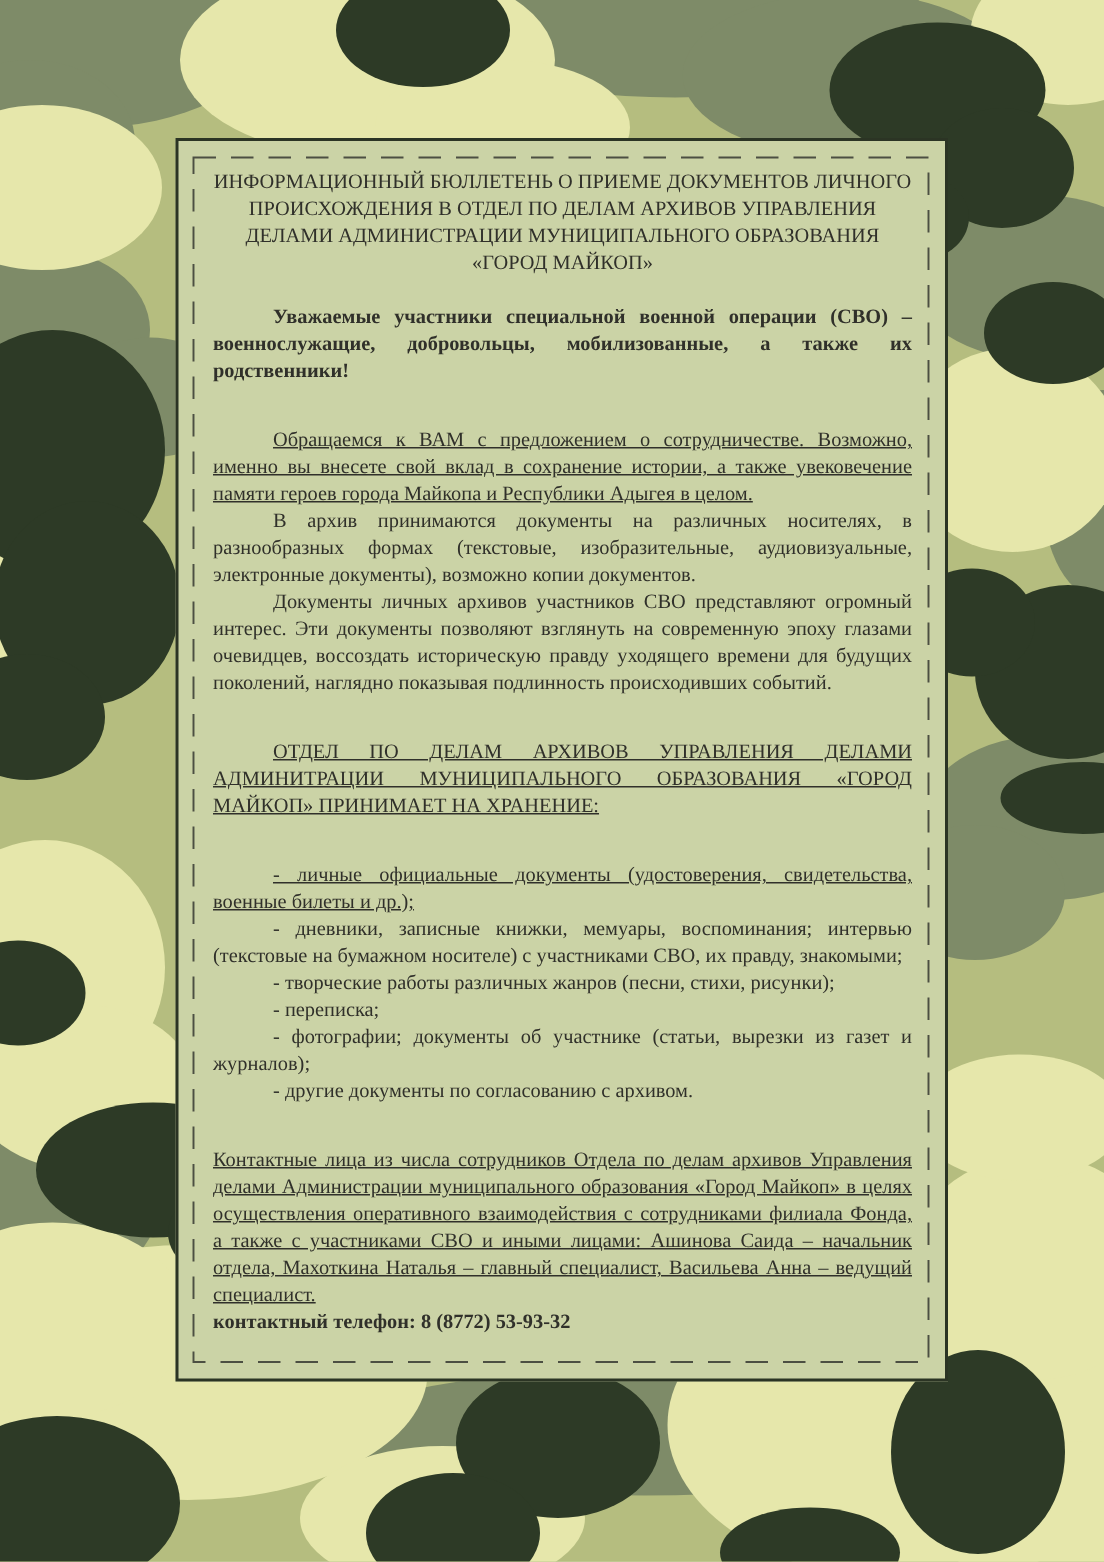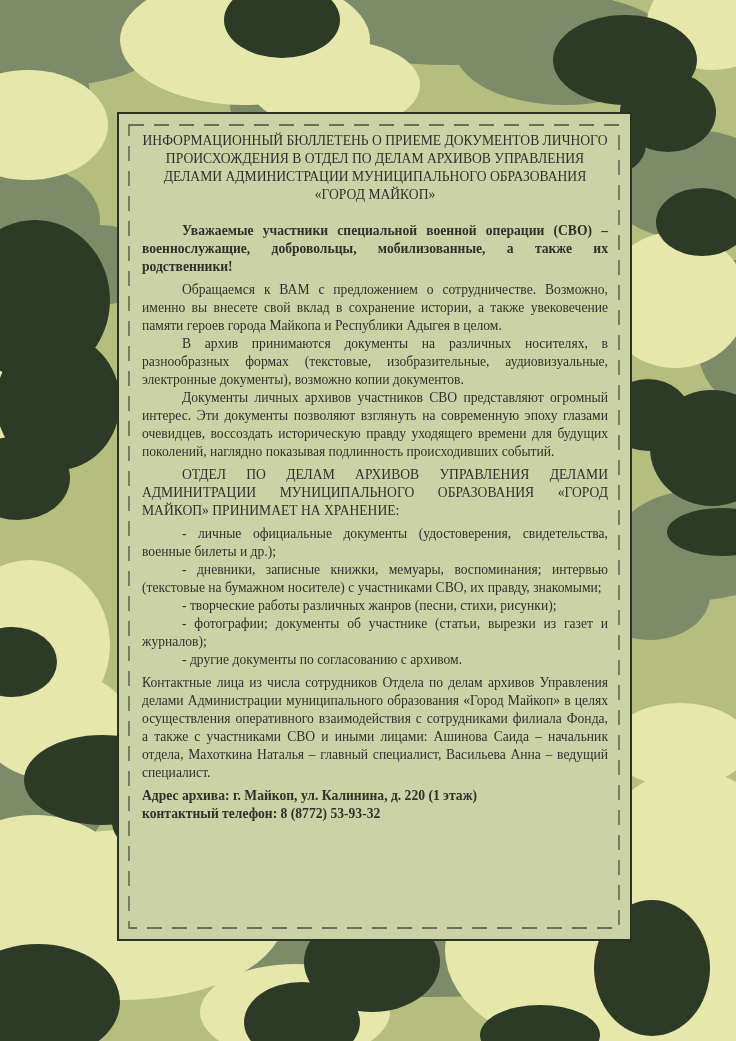--- a/index.html
+++ b/index.html
@@ -13,7 +13,7 @@
   .c-c{fill:#e6e7ab;}
   .c-d{fill:#2d3a26;}
   .doc-box{
-    position:absolute;left:117px;top:112px;width:511px;height:825px;
+    position:absolute;left:117px;top:92px;width:511px;height:825px;
     background:#cbd3a6;border:2px solid #2b3424;box-sizing:content-box;
   }
   .dash-border{position:absolute;left:0;top:0;width:511px;height:825px;pointer-events:none;}

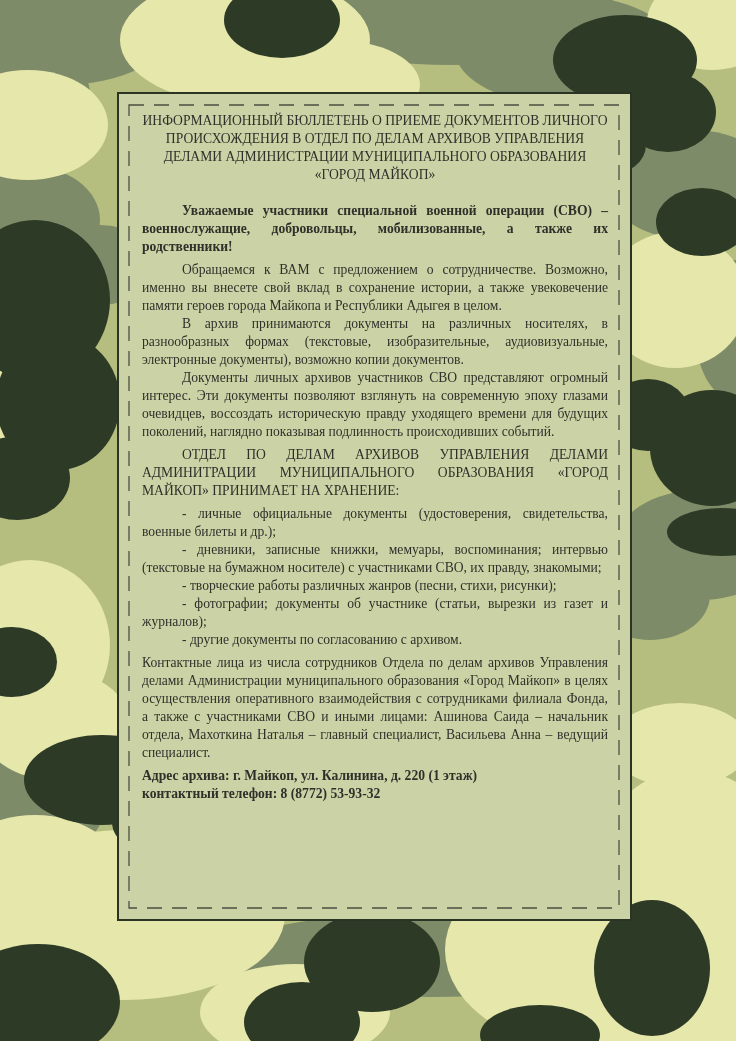--- a/index.html
+++ b/index.html
@@ -26,7 +26,7 @@
   .content p{margin:0;text-align:justify;}
   p.title{text-align:center;text-indent:0;margin-bottom:18px;}
   p.indent{text-indent:40px;}
-  p.sp-before{margin-top:5px;}
+  p.sp-before{margin-top:28px;text-decoration:underline;}
   .bold{font-weight:bold;}
   .addr-block p{text-align:left;}
   a.email-link{color:#0f62c4;text-decoration:underline;font-weight:bold;cursor:pointer;}

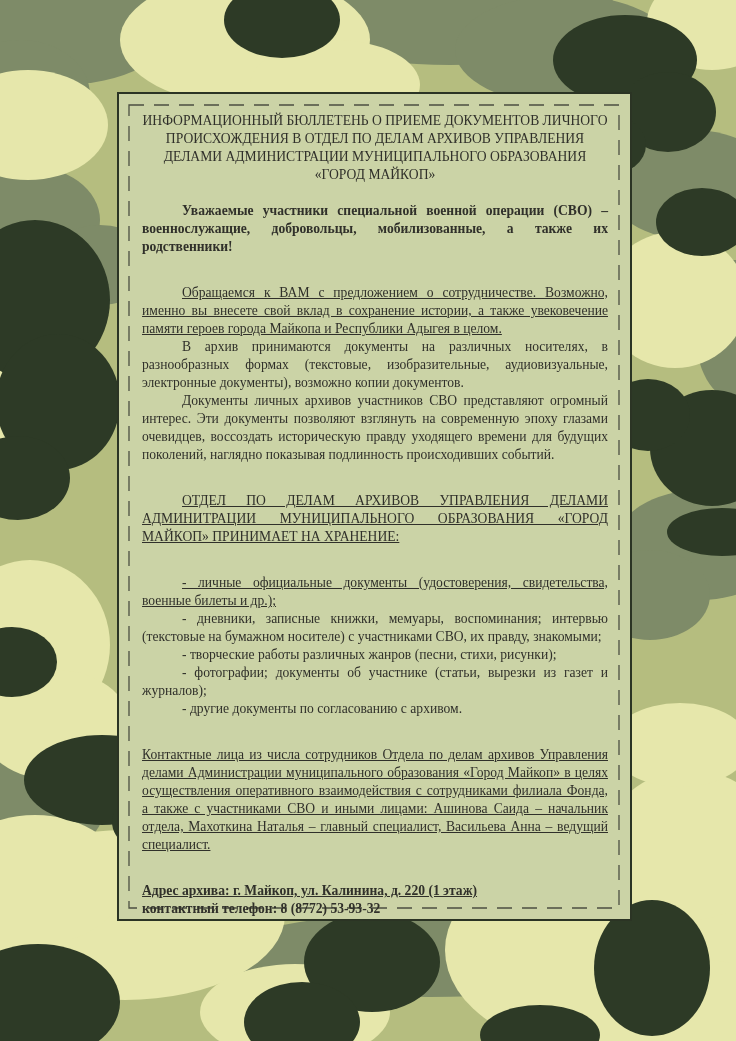--- a/index.html
+++ b/index.html
@@ -104,6 +104,7 @@
     <p class="indent sp-before">- личные официальные документы (удостоверения, свидетельства, военные билеты и др.);</p>
     <p class="indent">- дневники, записные книжки, мемуары, воспоминания; интервью (текстовые на бумажном носителе) с участниками СВО, их правду, знакомыми;</p>
     <p class="indent">- творческие работы различных жанров (песни, стихи, рисунки);</p>
+    <p class="indent">- переписка;</p>
     <p class="indent">- фотографии; документы об участнике (статьи, вырезки из газет и журналов);</p>
     <p class="indent">- другие документы по согласованию с архивом.</p>
     <p class="sp-before">Контактные лица из числа сотрудников Отдела по делам архивов Управления делами Администрации муниципального образования «Город Майкоп» в целях осуществления оперативного взаимодействия с сотрудниками филиала Фонда, а также с участниками СВО и иными лицами: Ашинова Саида – начальник отдела, Махоткина Наталья – главный специалист, Васильева Анна – ведущий специалист.</p>

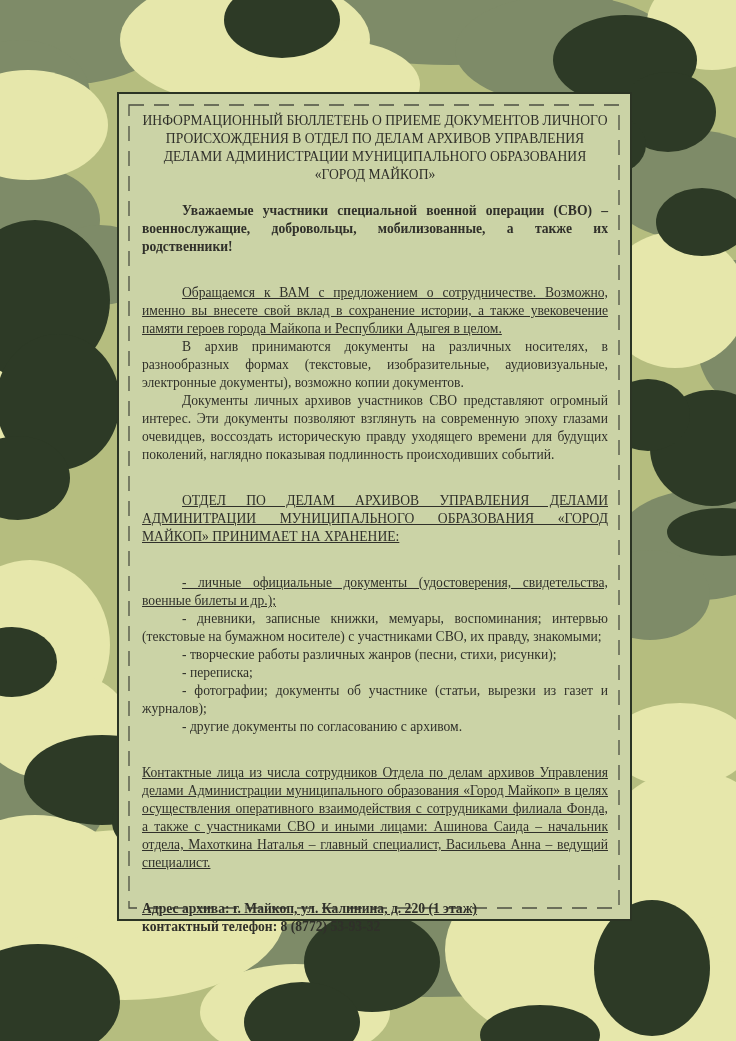--- a/index.html
+++ b/index.html
@@ -109,7 +109,6 @@
     <p class="indent">- другие документы по согласованию с архивом.</p>
     <p class="sp-before">Контактные лица из числа сотрудников Отдела по делам архивов Управления делами Администрации муниципального образования «Город Майкоп» в целях осуществления оперативного взаимодействия с сотрудниками филиала Фонда, а также с участниками СВО и иными лицами: Ашинова Саида – начальник отдела, Махоткина Наталья – главный специалист, Васильева Анна – ведущий специалист.</p>
     <div class="addr-block">
-      <p class="bold sp-before">Адрес архива: г. Майкоп, ул. Калинина, д. 220 (1 этаж)</p>
       <p class="bold">контактный телефон: 8 (8772) 53-93-32</p>
     </div>
   </div>

